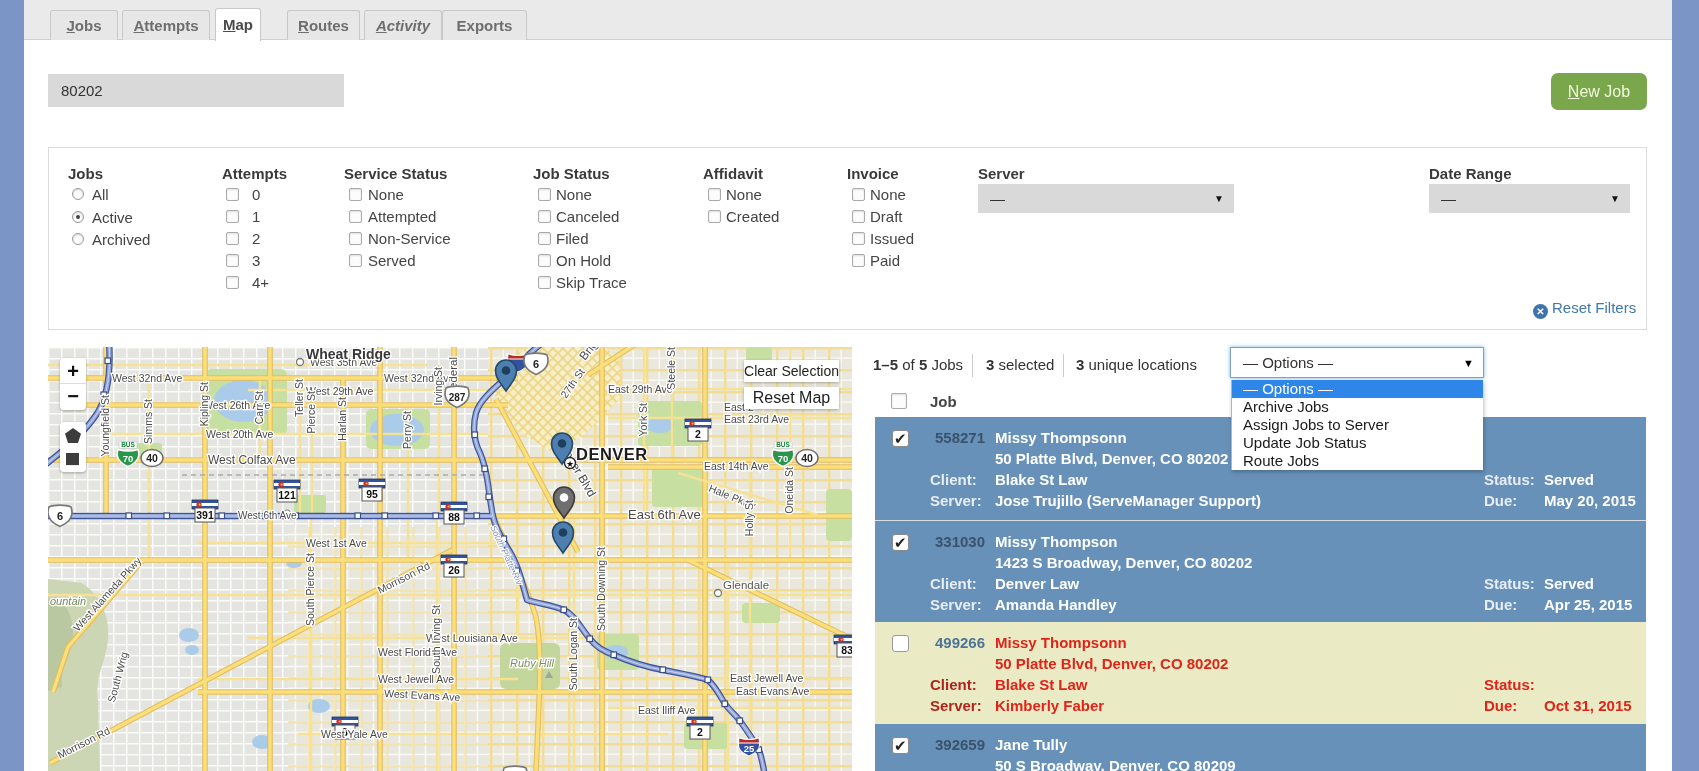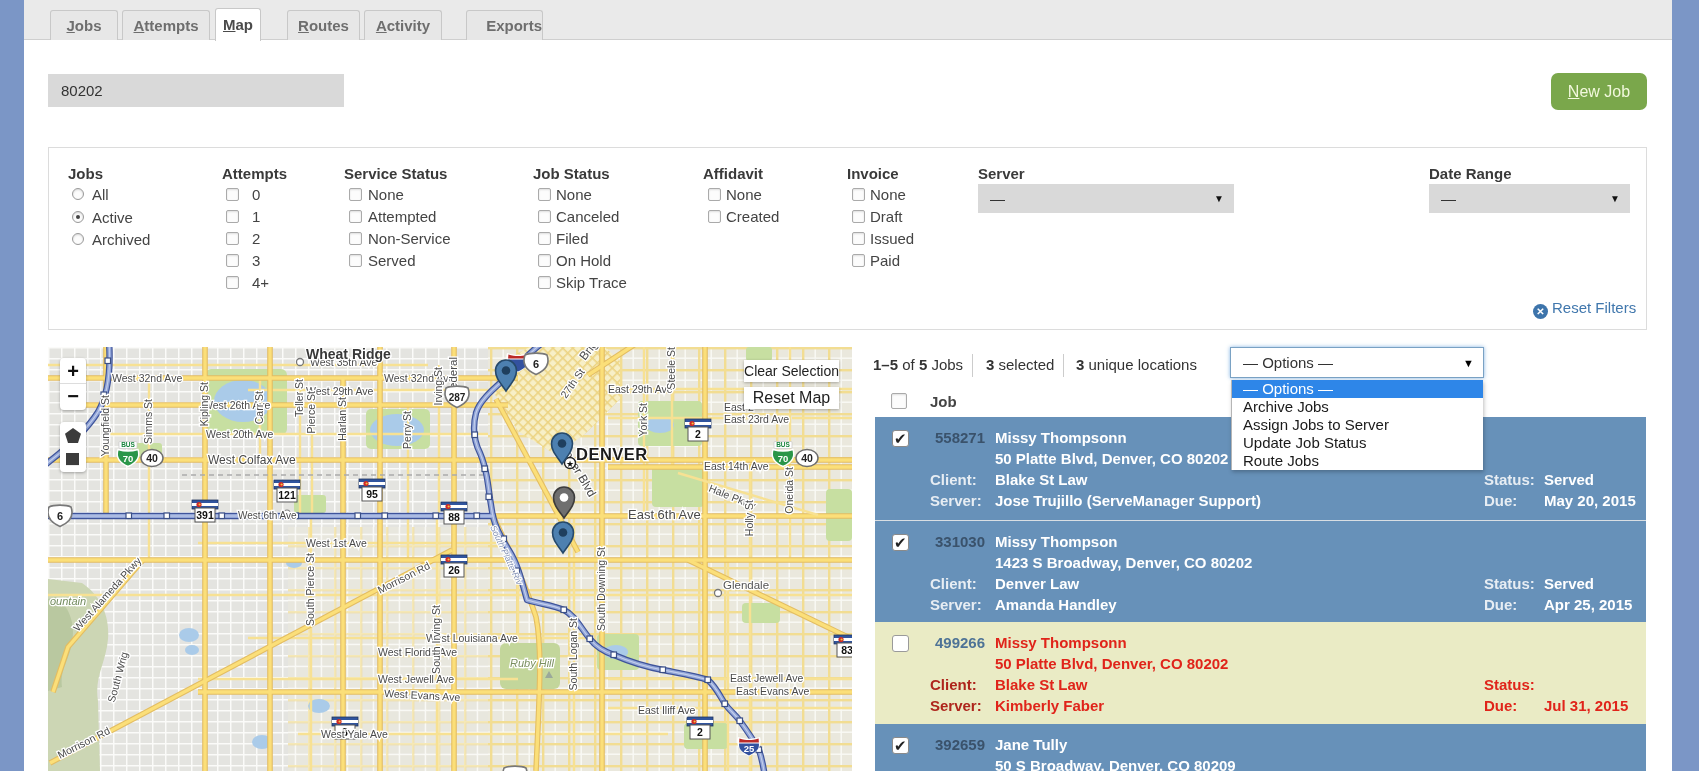--- a/index.html
+++ b/index.html
@@ -45,7 +45,7 @@
 <div class="tab" style="left:98px;width:88px;"><u>A</u>ttempts</div>
 <div class="tab active" style="left:191px;width:46px;"><u>M</u>ap</div>
 <div class="tab" style="left:263px;width:73px;"><u>R</u>outes</div>
-<div class="tab" style="left:340px;width:78px;"><u>A</u>ctivity</div>
+<div class="tab" style="left:340px;width:78px;font-style:italic;"><u>A</u>ctivity</div>
 <div class="tab" style="left:442px;width:77px;text-align:right;">Exports</div>
 <div id="searchbox">80202</div>
 <div id="newjob"><u>N</u>ew Job</div>

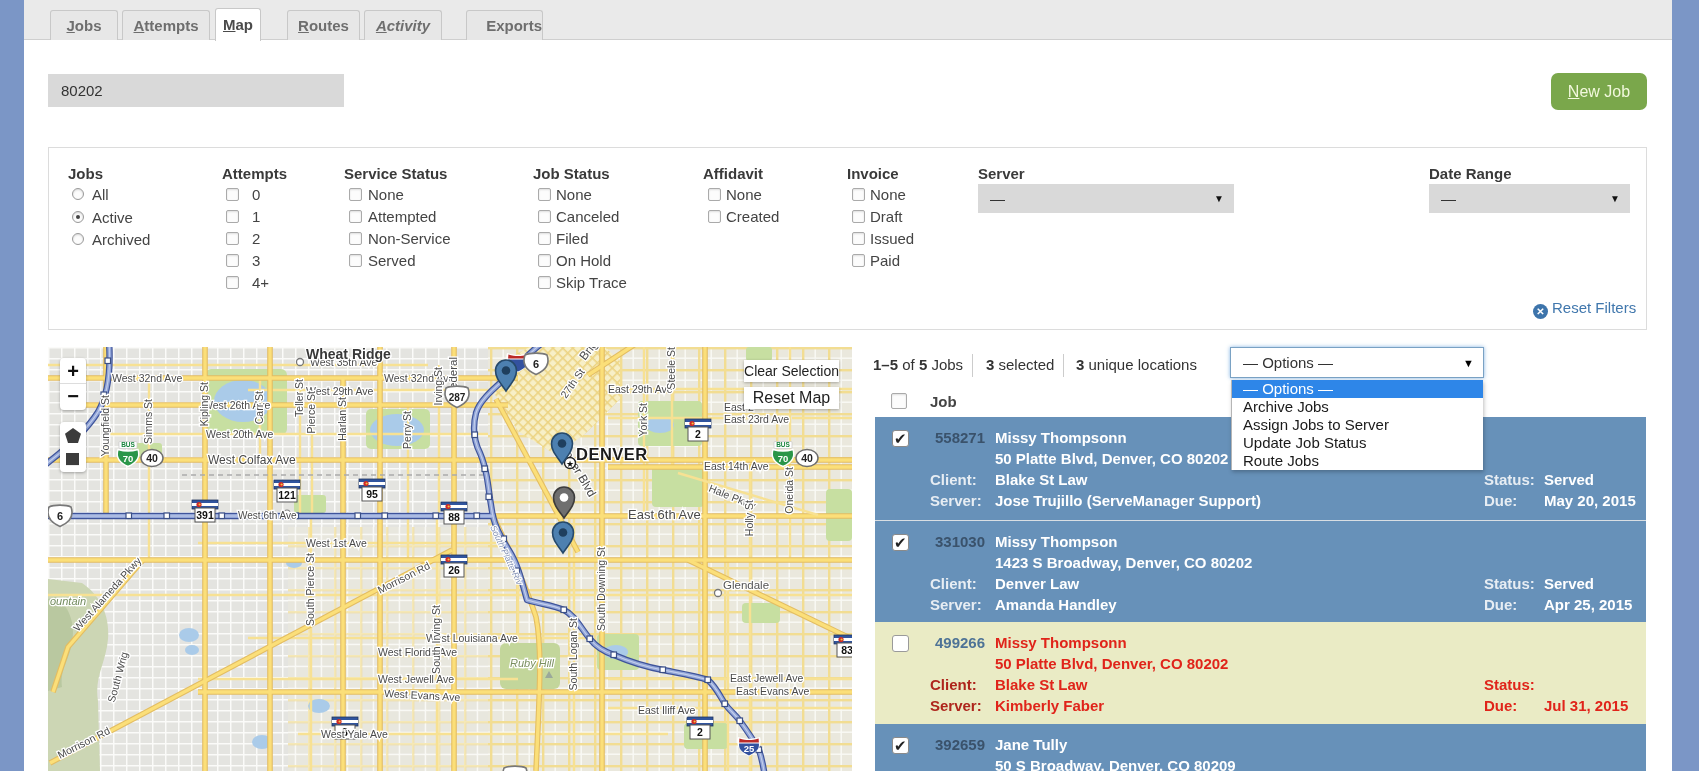--- a/index.html
+++ b/index.html
@@ -46,7 +46,7 @@
 <div class="tab active" style="left:191px;width:46px;"><u>M</u>ap</div>
 <div class="tab" style="left:263px;width:73px;"><u>R</u>outes</div>
 <div class="tab" style="left:340px;width:78px;font-style:italic;"><u>A</u>ctivity</div>
-<div class="tab" style="left:442px;width:77px;text-align:right;">Exports</div>
+<div class="tab" style="left:418px;width:85px;">Exports</div>
 <div id="searchbox">80202</div>
 <div id="newjob"><u>N</u>ew Job</div>
 <div id="filters"></div>

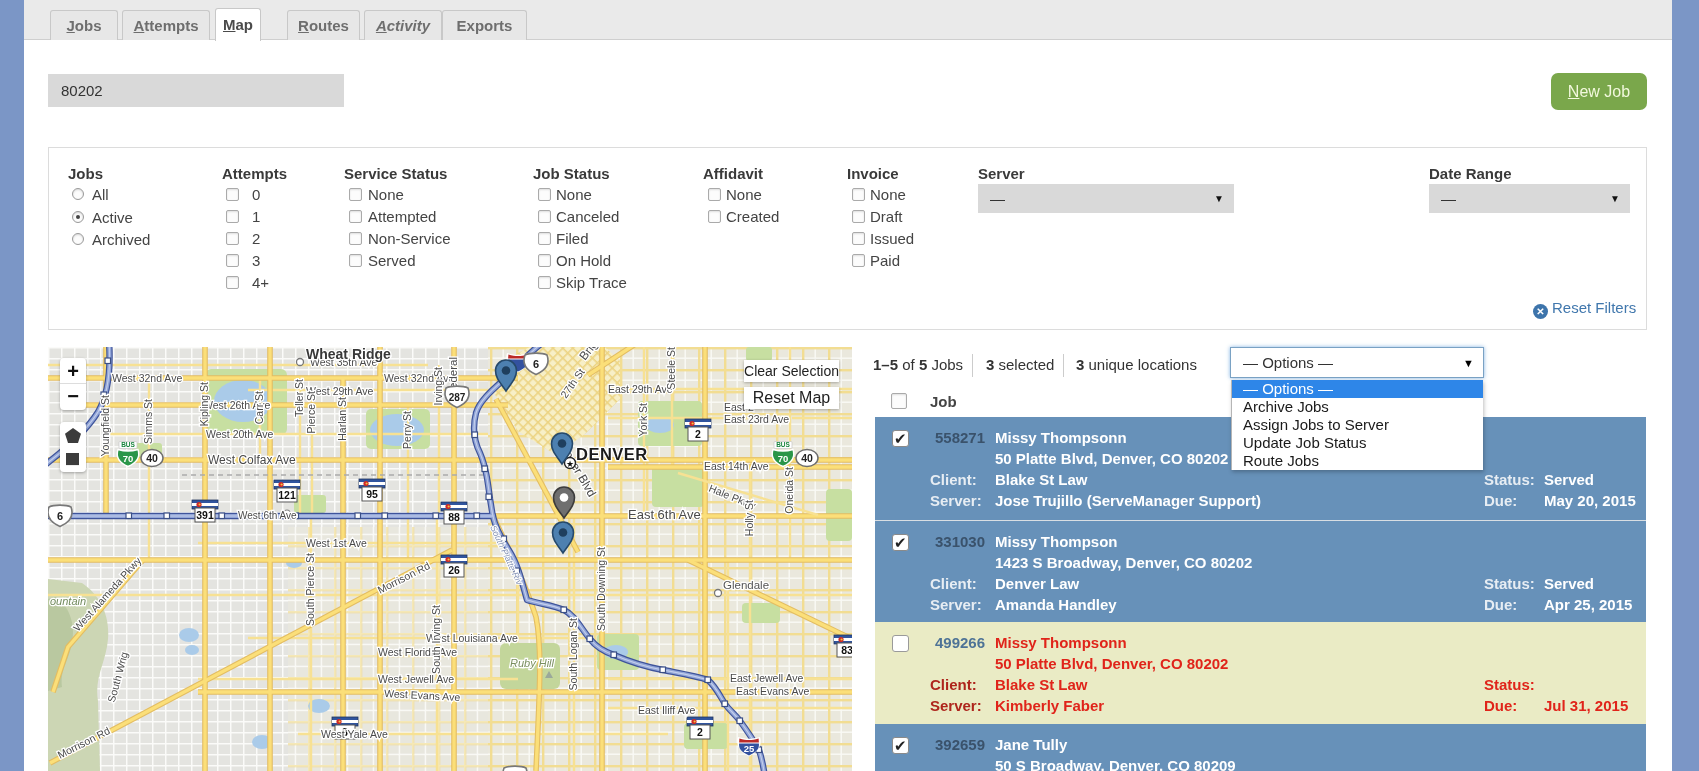--- a/index.html
+++ b/index.html
@@ -156,7 +156,7 @@
   <div class="t" style="left:120px;top:75px;color:#e0241a;">Kimberly Faber</div>
   <div class="t" style="left:609px;top:54px;color:#e0241a;">Status:</div>
   <div class="t" style="left:609px;top:75px;color:#e0241a;">Due:</div>
-  <div class="t" style="left:669px;top:75px;color:#e0241a;">Jul 31, 2015</div>
+  <div class="t" style="left:669px;top:75px;color:#e0241a;">Oct 31, 2015</div>
 </div>
 <div class="row" style="top:724px;height:47px;background:#6791b9;">
   <div class="rcb on" style="top:13px;"></div>

